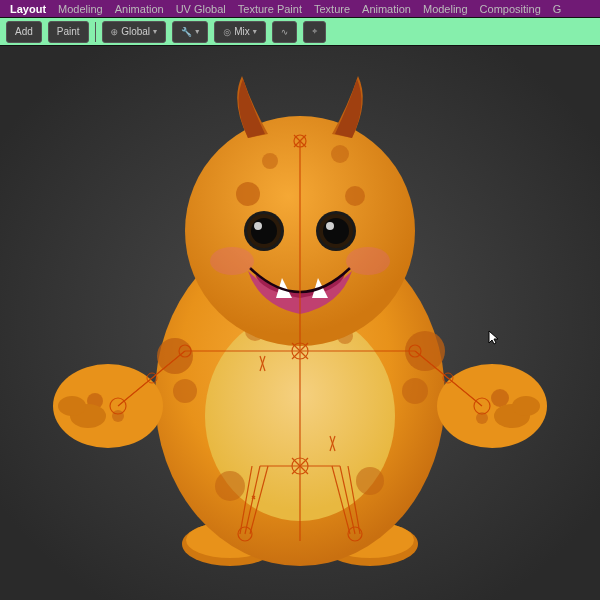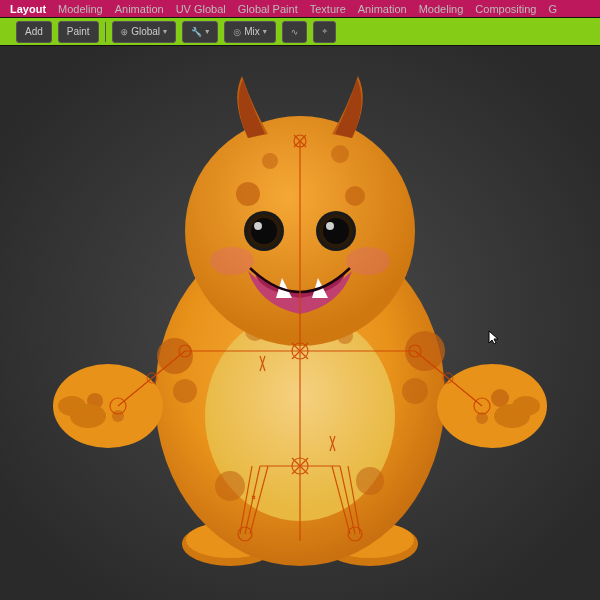--- a/index.html
+++ b/index.html
@@ -15,7 +15,7 @@
     
     .top-menu-bar {
       height: 18px;
-      background: #be185d;
+      background: #701a75;
       display: flex;
       align-items: center;
       padding: 0 4px;

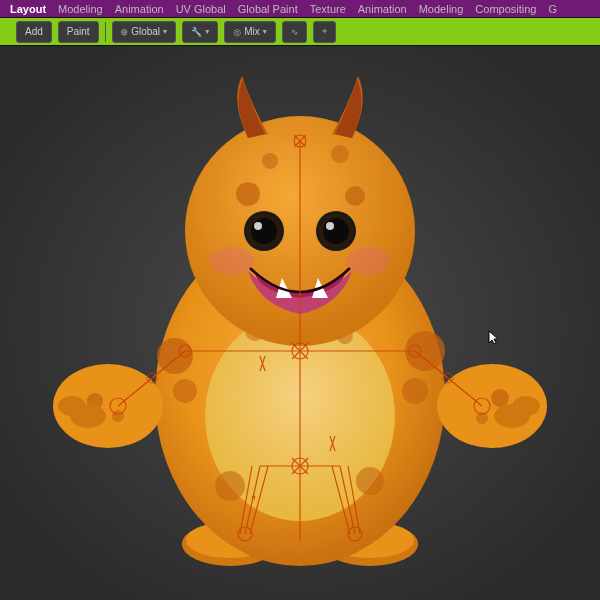--- a/index.html
+++ b/index.html
@@ -114,7 +114,7 @@
   <div class="menu-item">Modeling</div>
   <div class="menu-item">Animation</div>
   <div class="menu-item">UV Global</div>
-  <div class="menu-item">Global Paint</div>
+  <div class="menu-item">Texture Paint</div>
   <div class="menu-item">Texture</div>
   <div class="menu-item">Animation</div>
   <div class="menu-item">Modeling</div>

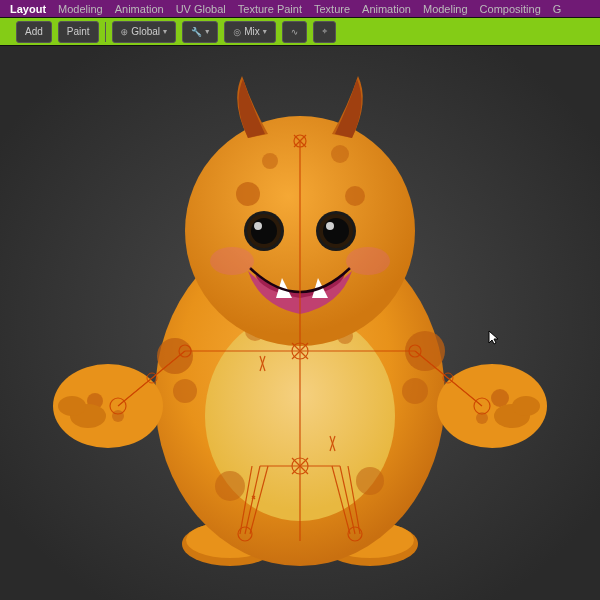--- a/index.html
+++ b/index.html
@@ -38,10 +38,10 @@
     
     .toolbar {
       height: 28px;
-      background: #84cc16;
-      display: flex;
-      align-items: center;
-      padding: 0 16px;
+      background: #86efac;
+      display: flex;
+      align-items: center;
+      padding: 0 6px;
       gap: 6px;
       border-bottom: 1px solid #111;
     }

